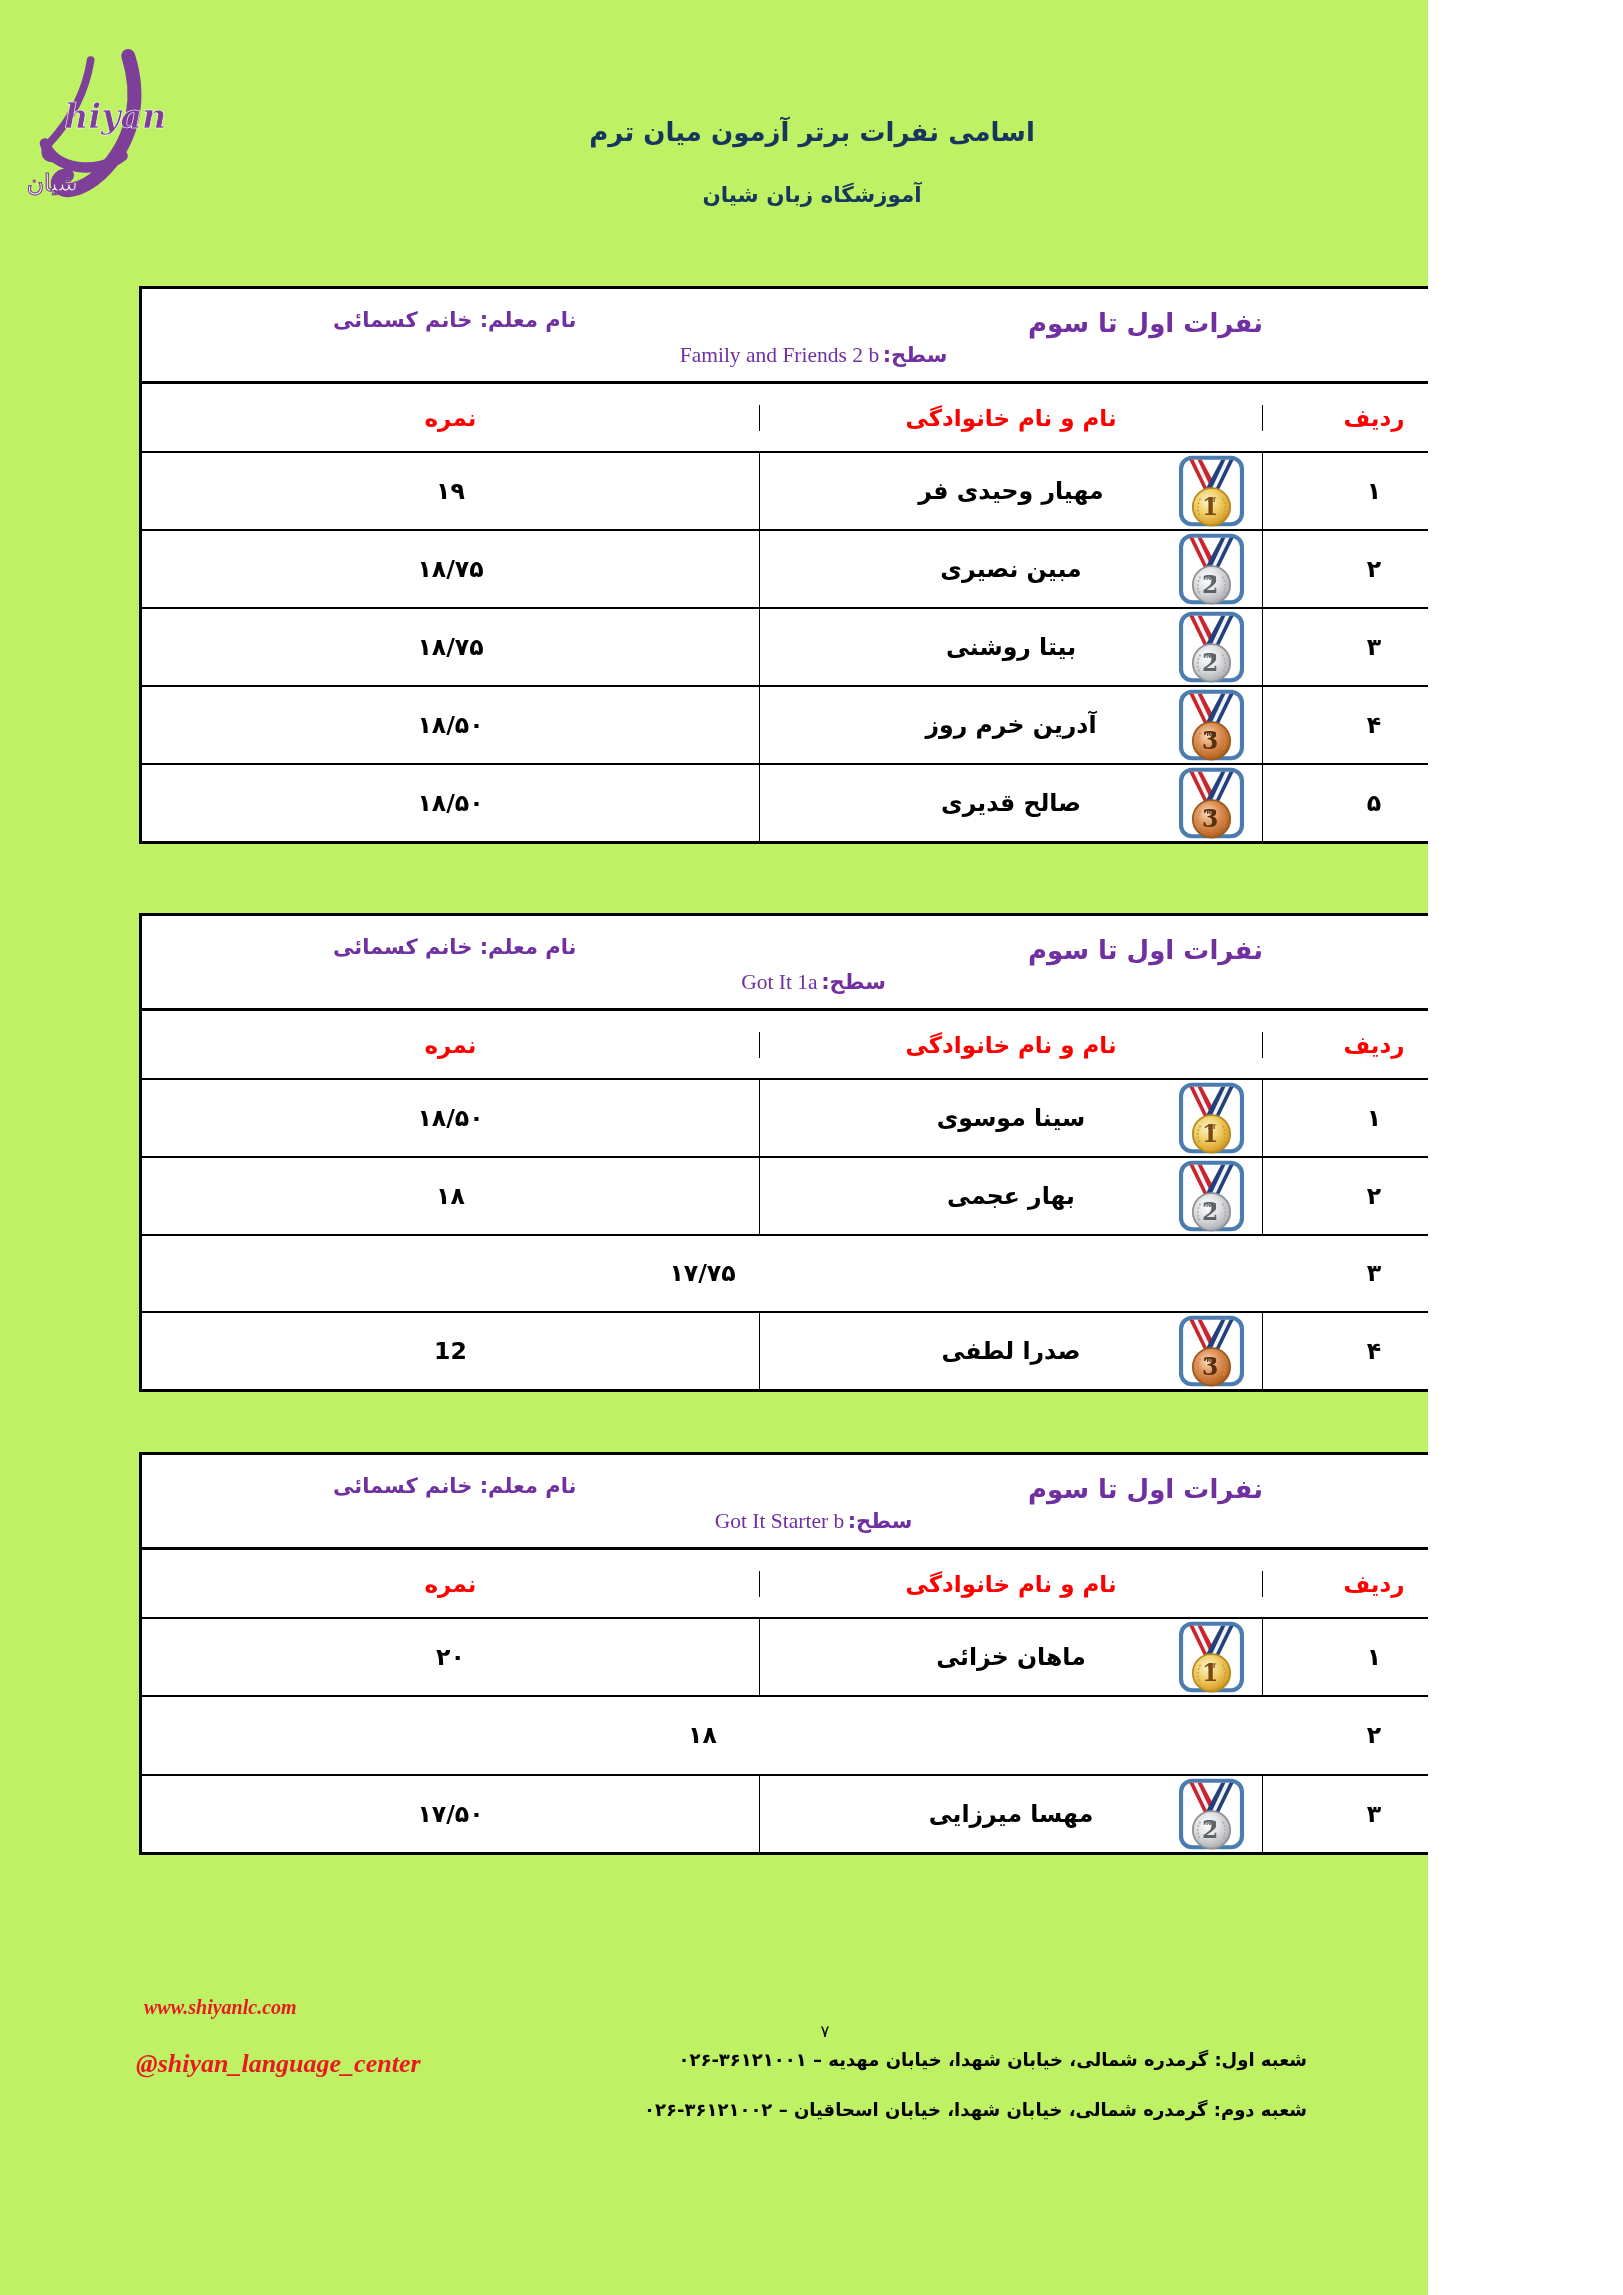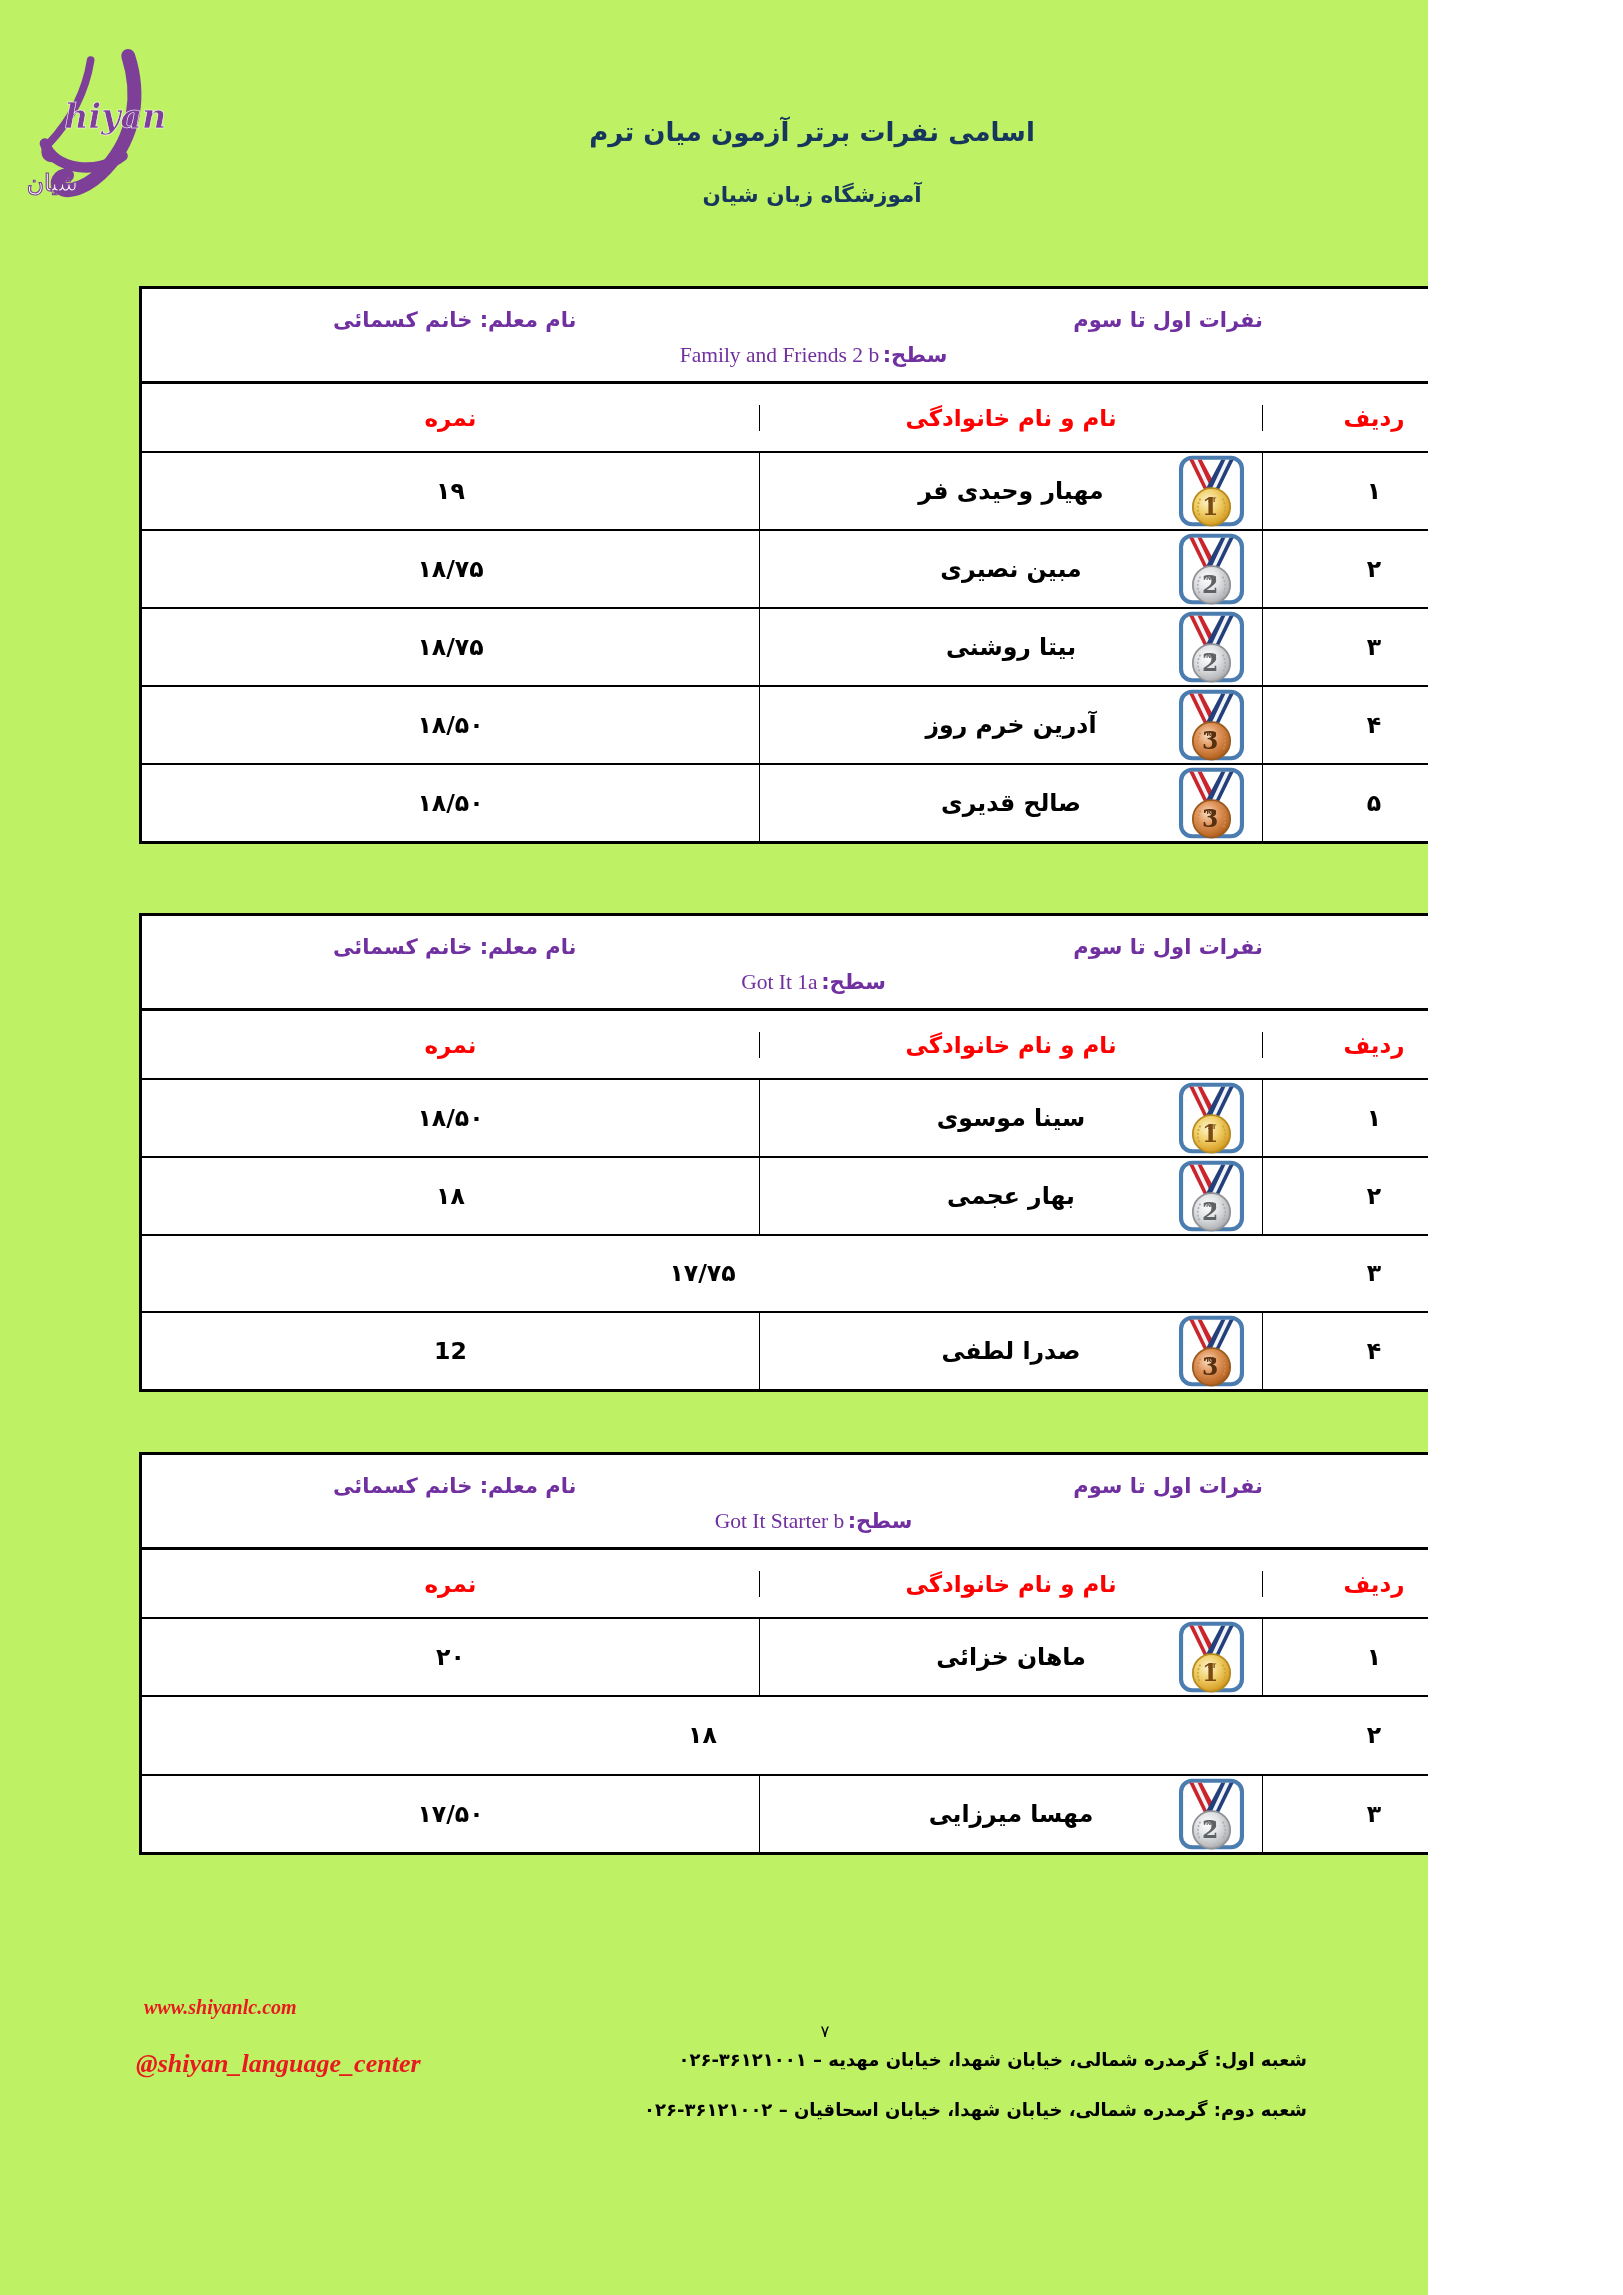--- a/index.html
+++ b/index.html
@@ -23,7 +23,7 @@
   .t3{top:1452px;height:403px;}
 
   .merged-header{position:relative;height:92px;border-bottom:3.5px solid #000;flex:none;}
-  .rank-note{position:absolute;right:222px;top:19.4px;color:#7030a0;font-size:21px;font-weight:bold;}
+  .rank-note{position:absolute;right:222px;top:19.4px;color:#7030a0;font-size:26px;font-weight:bold;}
   .teacher{position:absolute;left:191px;top:19.4px;color:#7030a0;font-size:21px;font-weight:bold;}
   .level-line{position:absolute;left:0;right:0;top:54px;text-align:center;direction:rtl;}
   .level-label{color:#7030a0;font-size:21px;font-weight:bold;}

